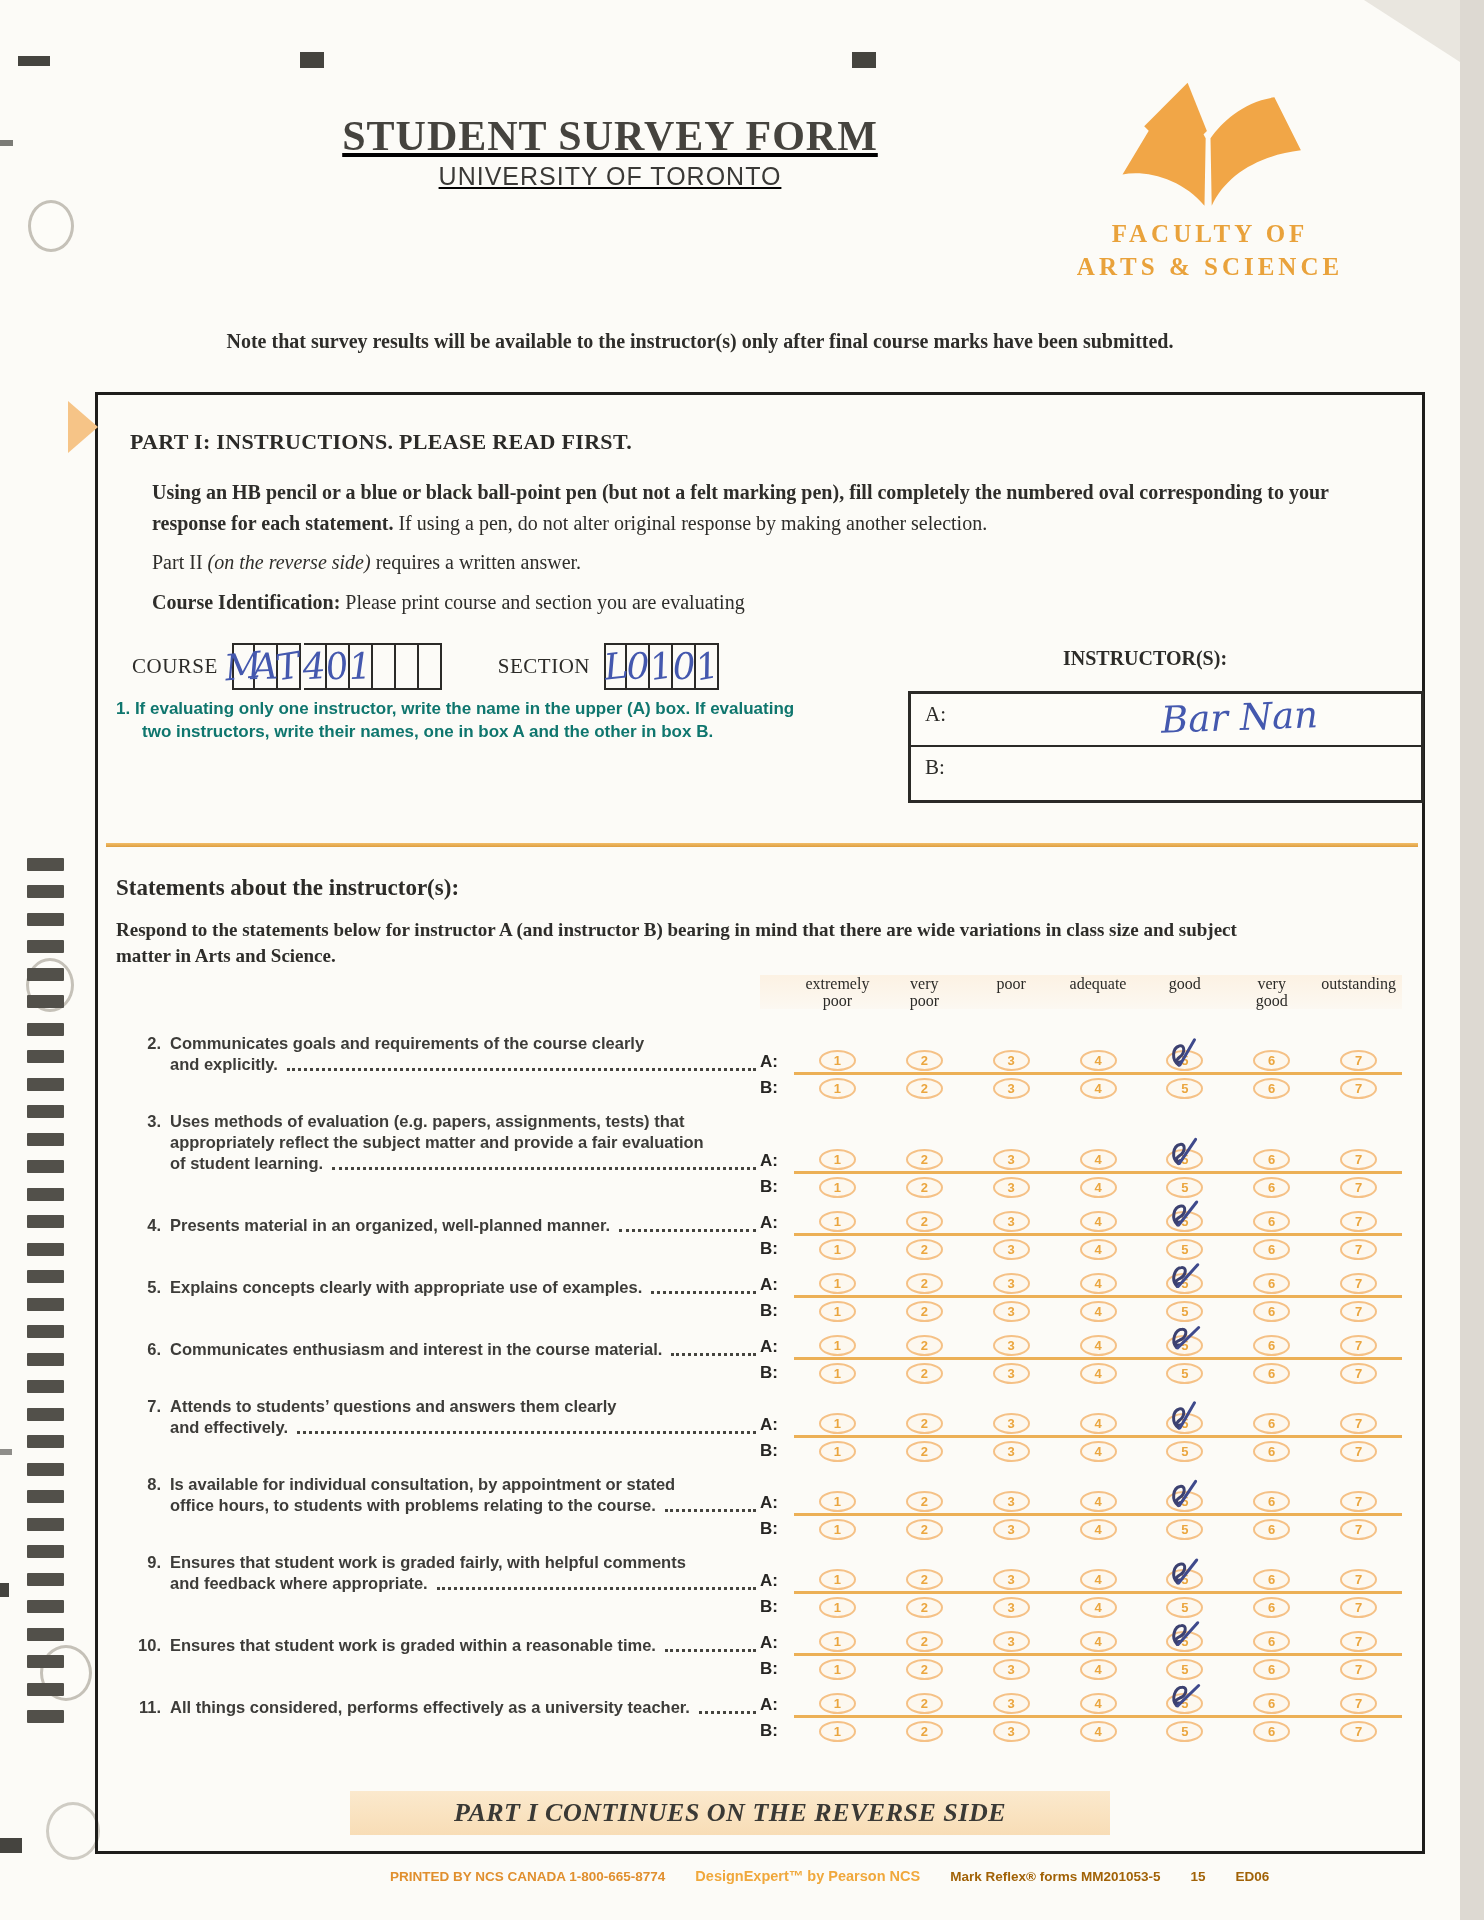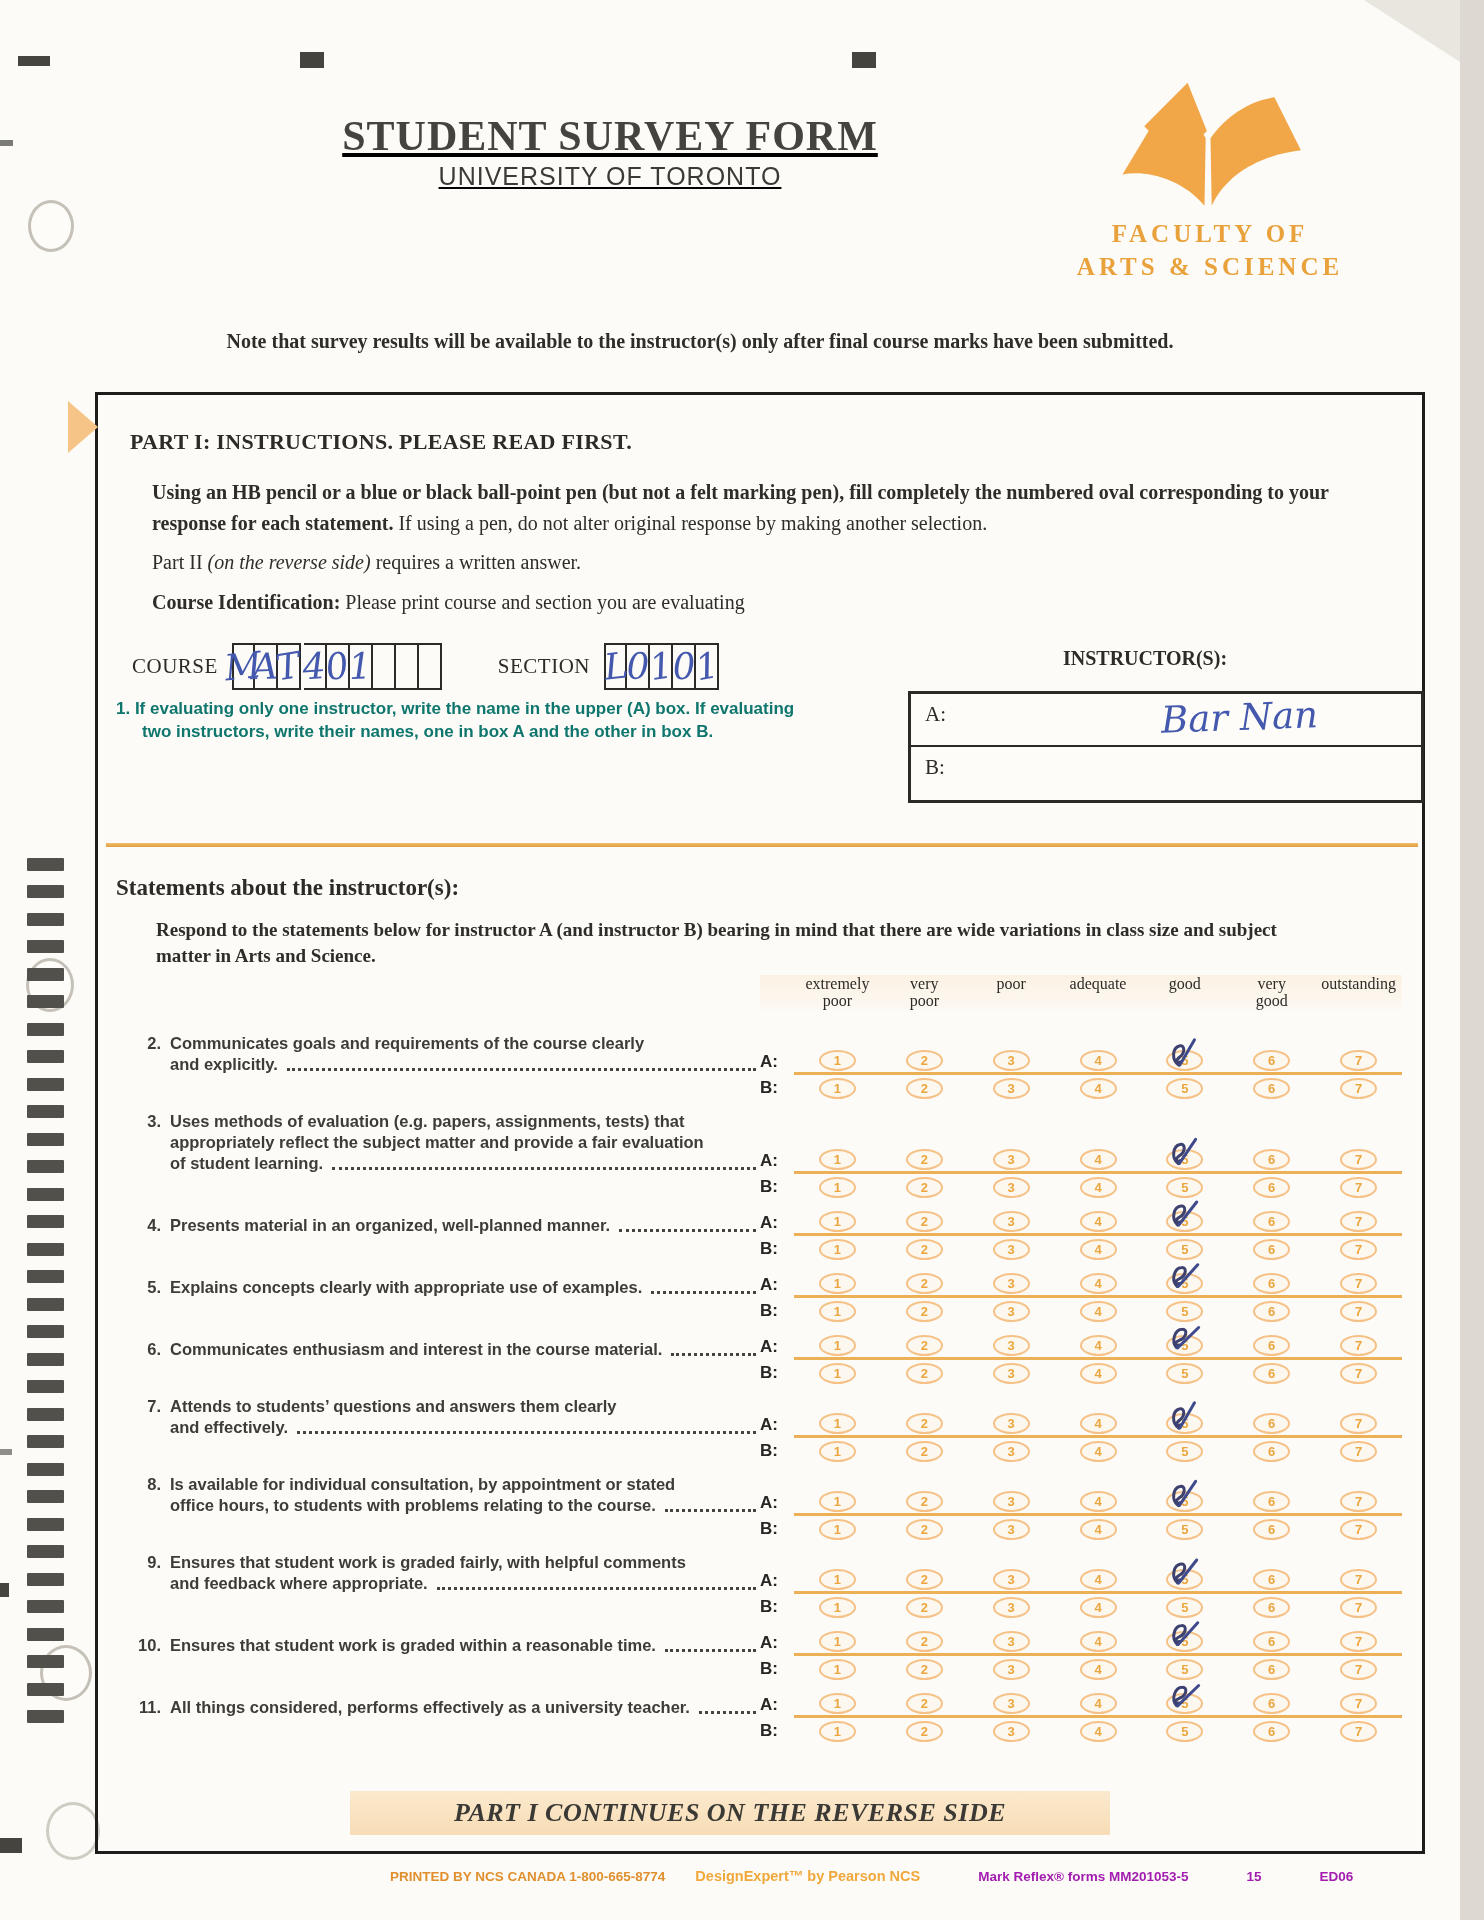--- a/index.html
+++ b/index.html
@@ -61,7 +61,7 @@
 
   .stmts-heading { position:absolute; left:18px; top:480px; font-size:23px; font-weight:bold; color:#2c2b28; }
   .stmts-intro { position:absolute; left:18px; top:522px; width:1160px; font-size:19px; font-weight:bold;
-    line-height:26px; color:#2e2d2a;margin-left:40px; }
+    line-height:26px; color:#2e2d2a; }
 
   .scale-header { position:absolute; right:20px; top:580px; width:642px; display:flex; padding-left:34px;
     background:linear-gradient(rgba(252,240,224,0.85), rgba(252,244,233,0.4)); }

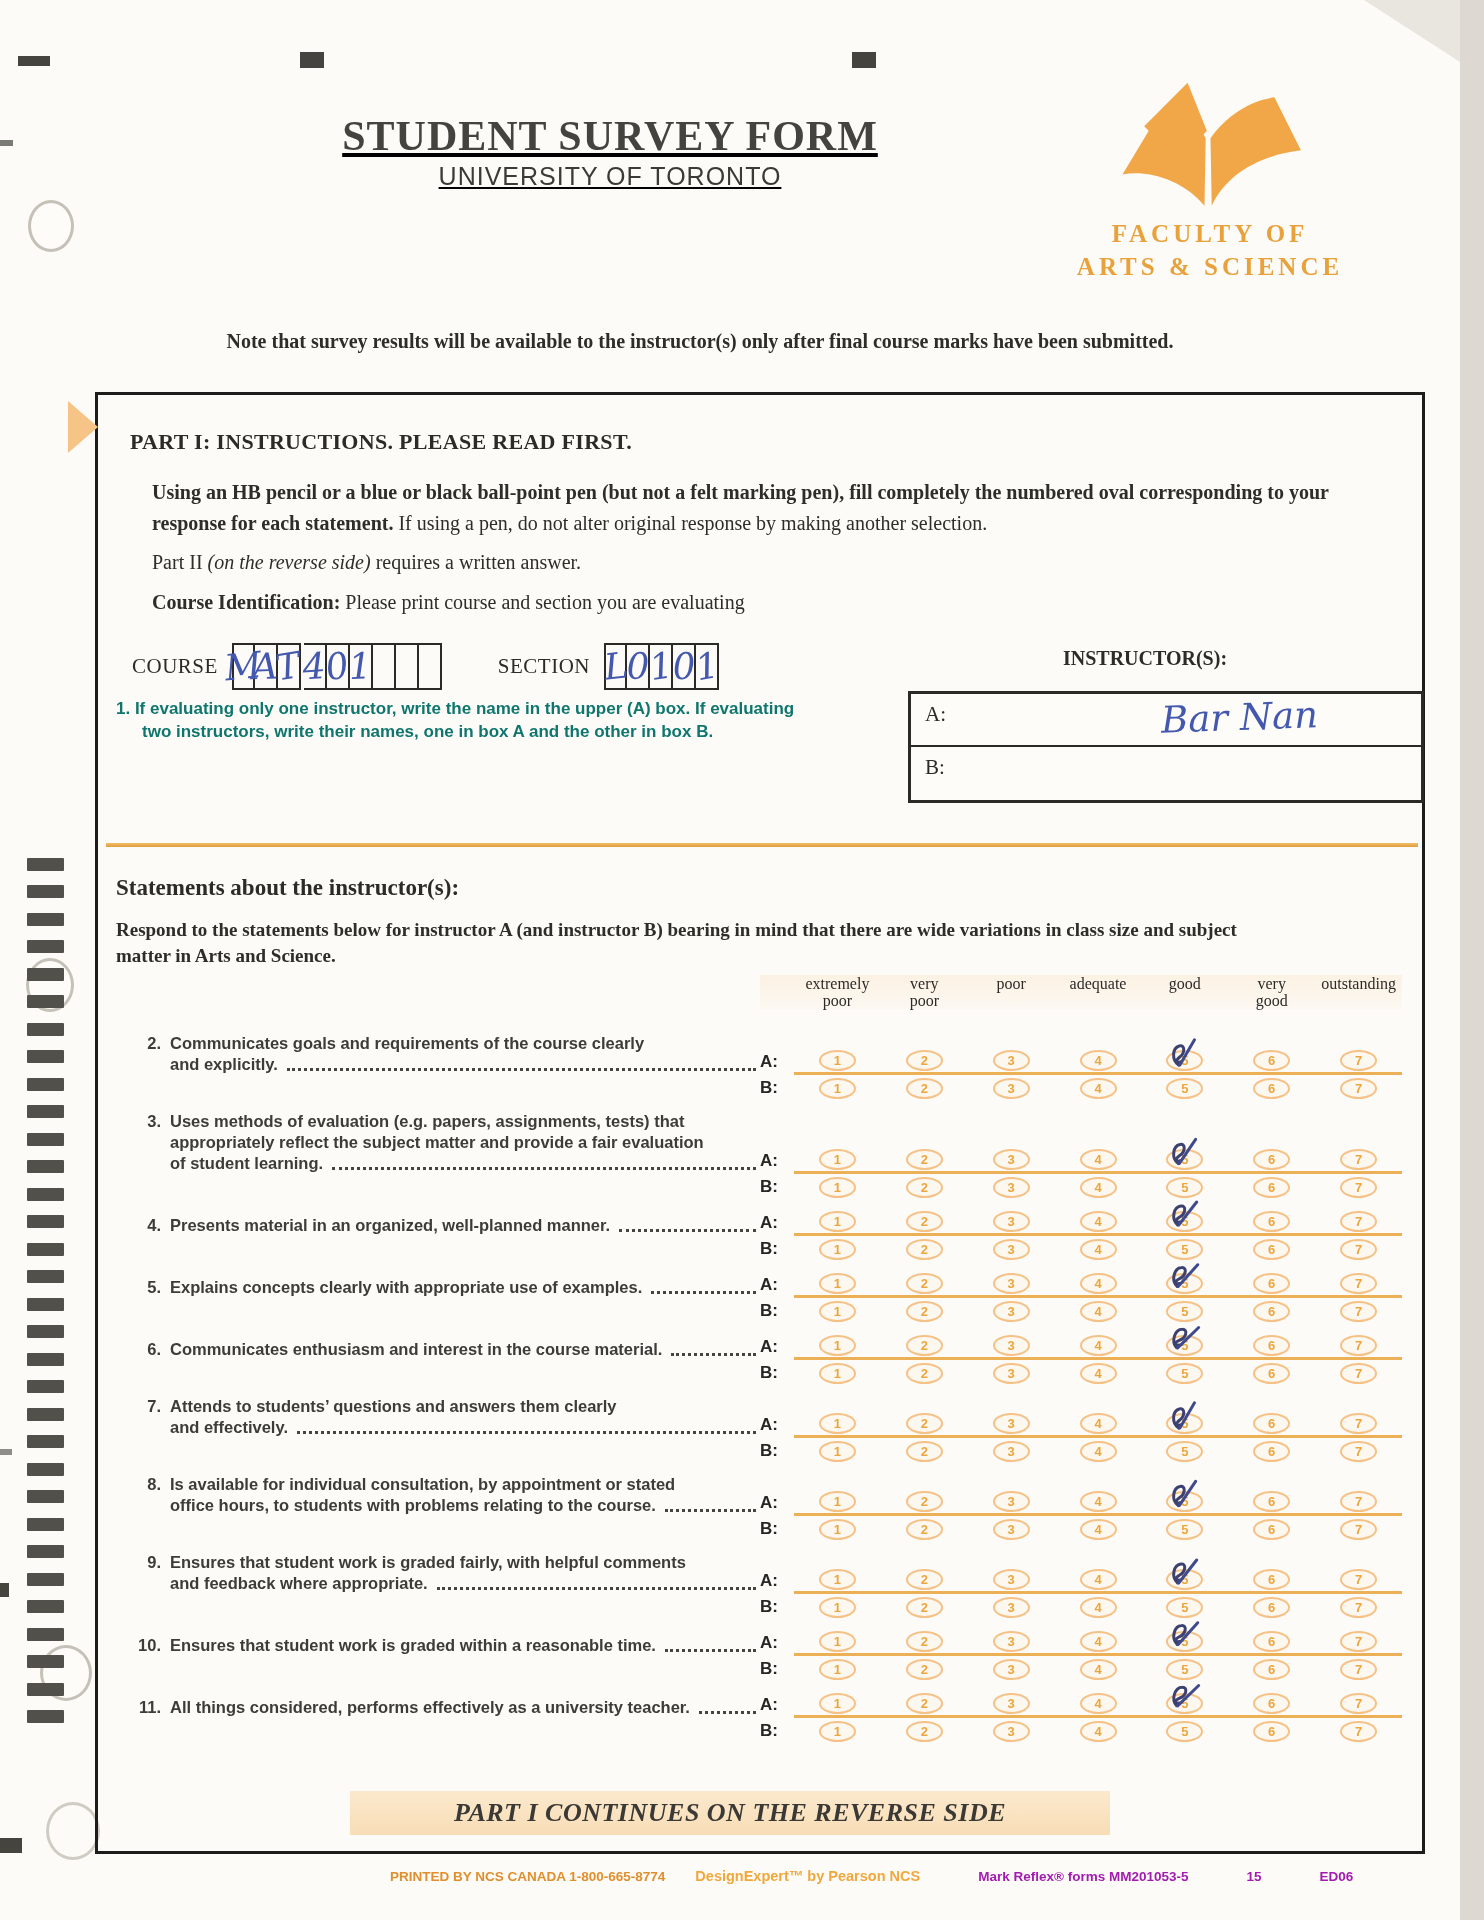--- a/index.html
+++ b/index.html
@@ -91,7 +91,7 @@
 
   .credits { position:absolute; left:390px; top:1868px; display:flex; gap:30px; align-items:baseline;
     font-family:"Liberation Sans", sans-serif; font-weight:bold; font-size:13.5px; }
-  .c1 { color:#e08f2e; } .c2 { color:#f0a83c; font-size:14.5px; } .c3 { color:#a21caf;margin-left:28px; }
+  .c1 { color:#e08f2e; } .c2 { color:#f0a83c; font-size:14.5px; } .c3 { color:#a16207; }
 </style>
 </head>
 <body>

